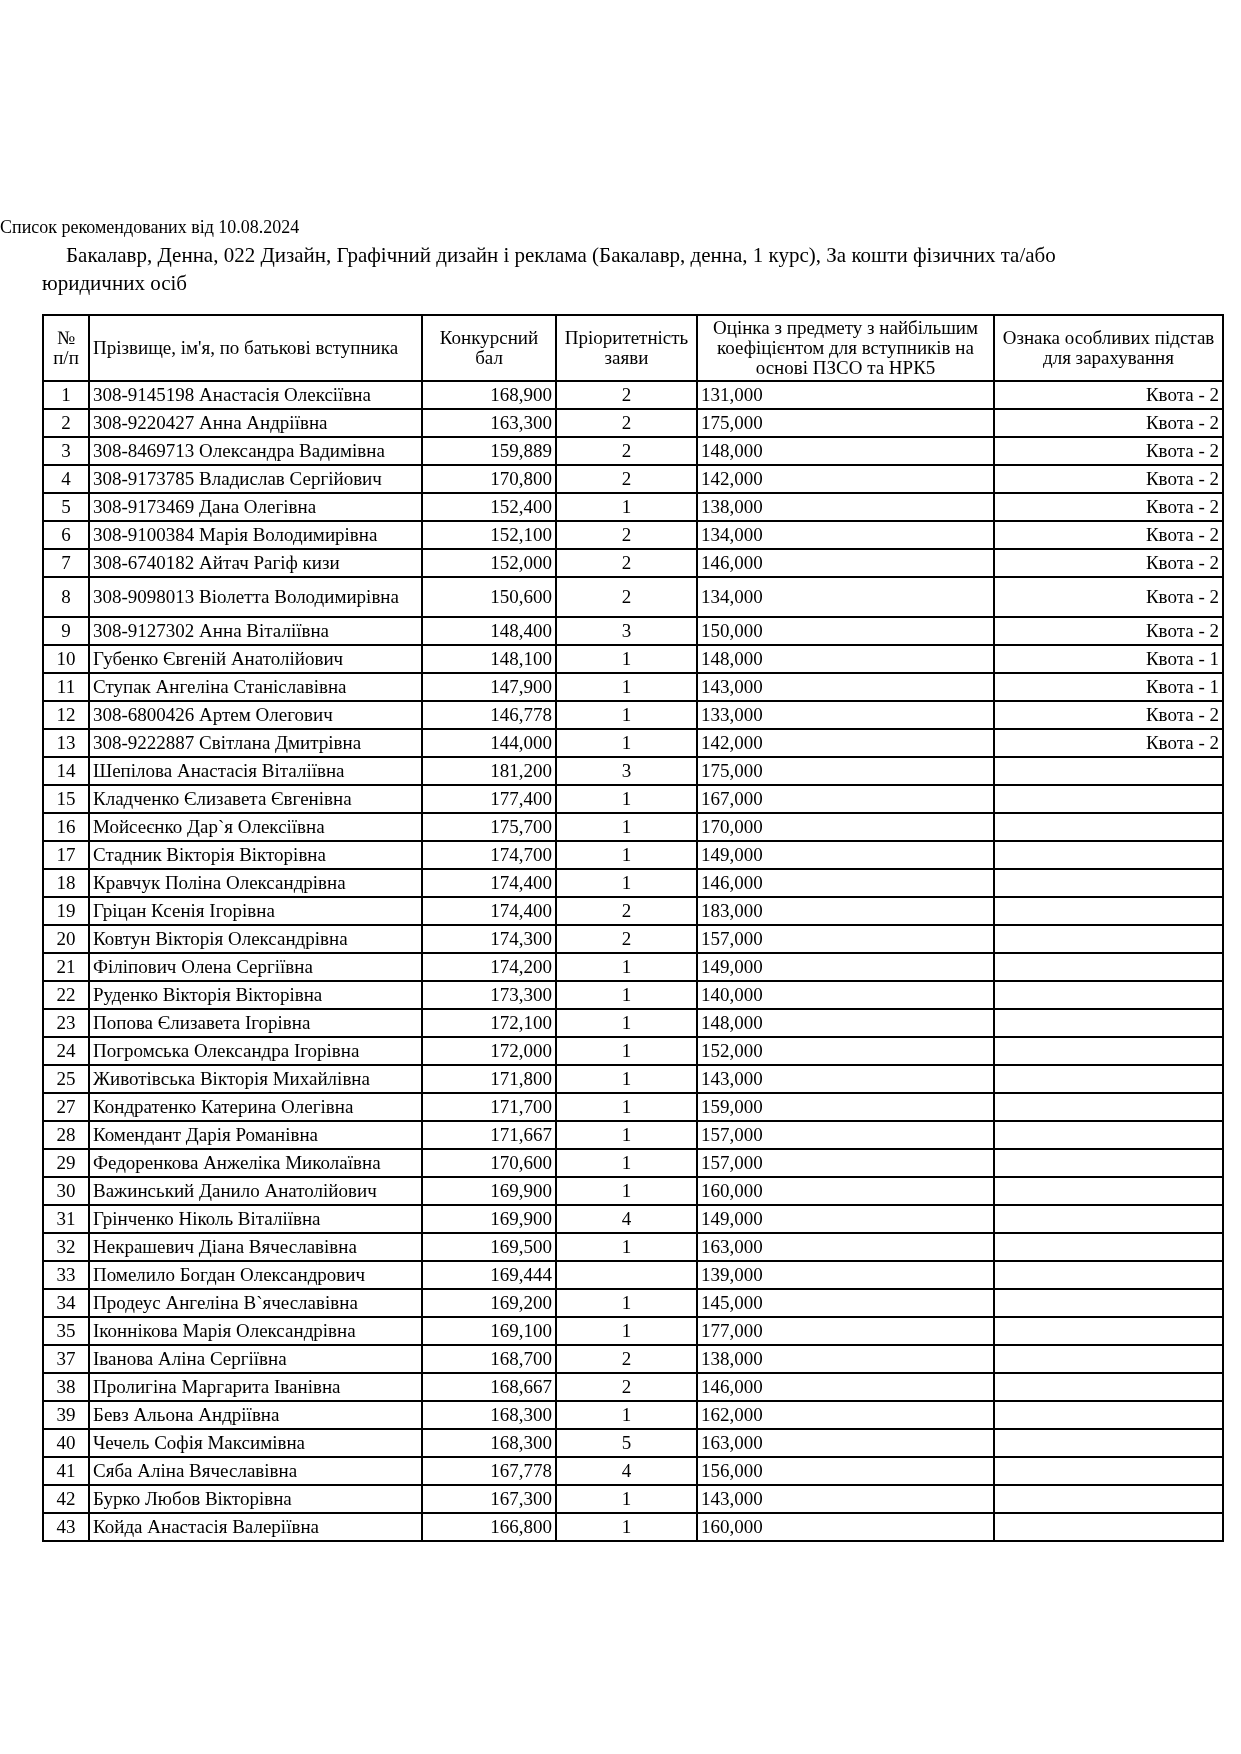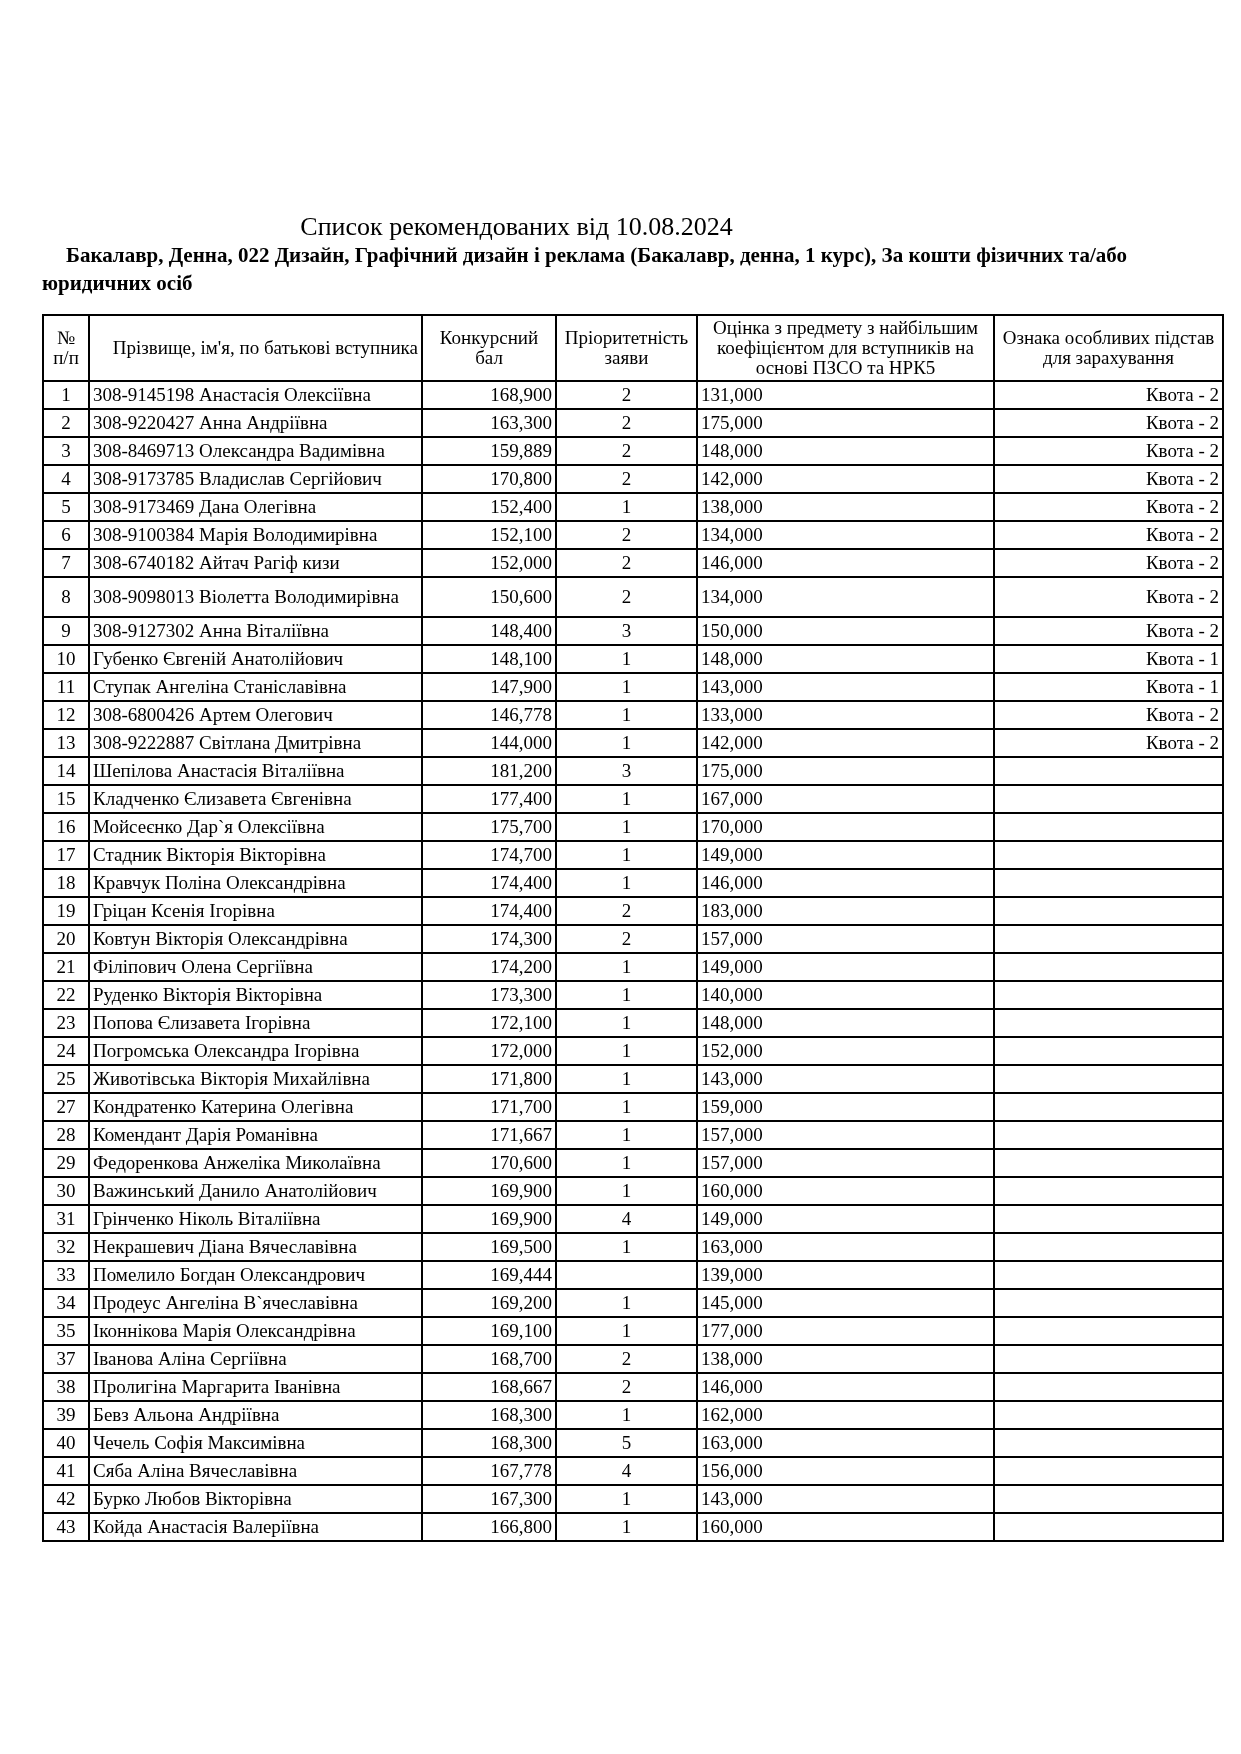--- a/index.html
+++ b/index.html
@@ -4,7 +4,7 @@
 <style>
   html, body { margin: 0; padding: 0; background: #ffffff; }
   body { width: 1241px; height: 1754px; position: relative; font-family: "Liberation Serif", "DejaVu Serif", serif; color: #000; }
-  .title { position: absolute; top: 215px; left: 0; width: 1033px; text-align: center; font-size: 26px; line-height: 24px; }
+  .title { position: absolute; top: 215px; left: 0; width: 1033px; text-align: left; font-size: 18px; line-height: 24px; }
   .subtitle { position: absolute; top: 241px; left: 42px; width: 1120px; font-size: 21px; font-weight: bold; line-height: 28px; text-indent: 24px; }
   table { position: absolute; top: 314px; left: 42px; border-collapse: collapse; table-layout: fixed; width: 1180px; font-size: 19px; }
   th, td { border: 2px solid #000; padding: 0 3px; line-height: 20px; overflow: hidden; }

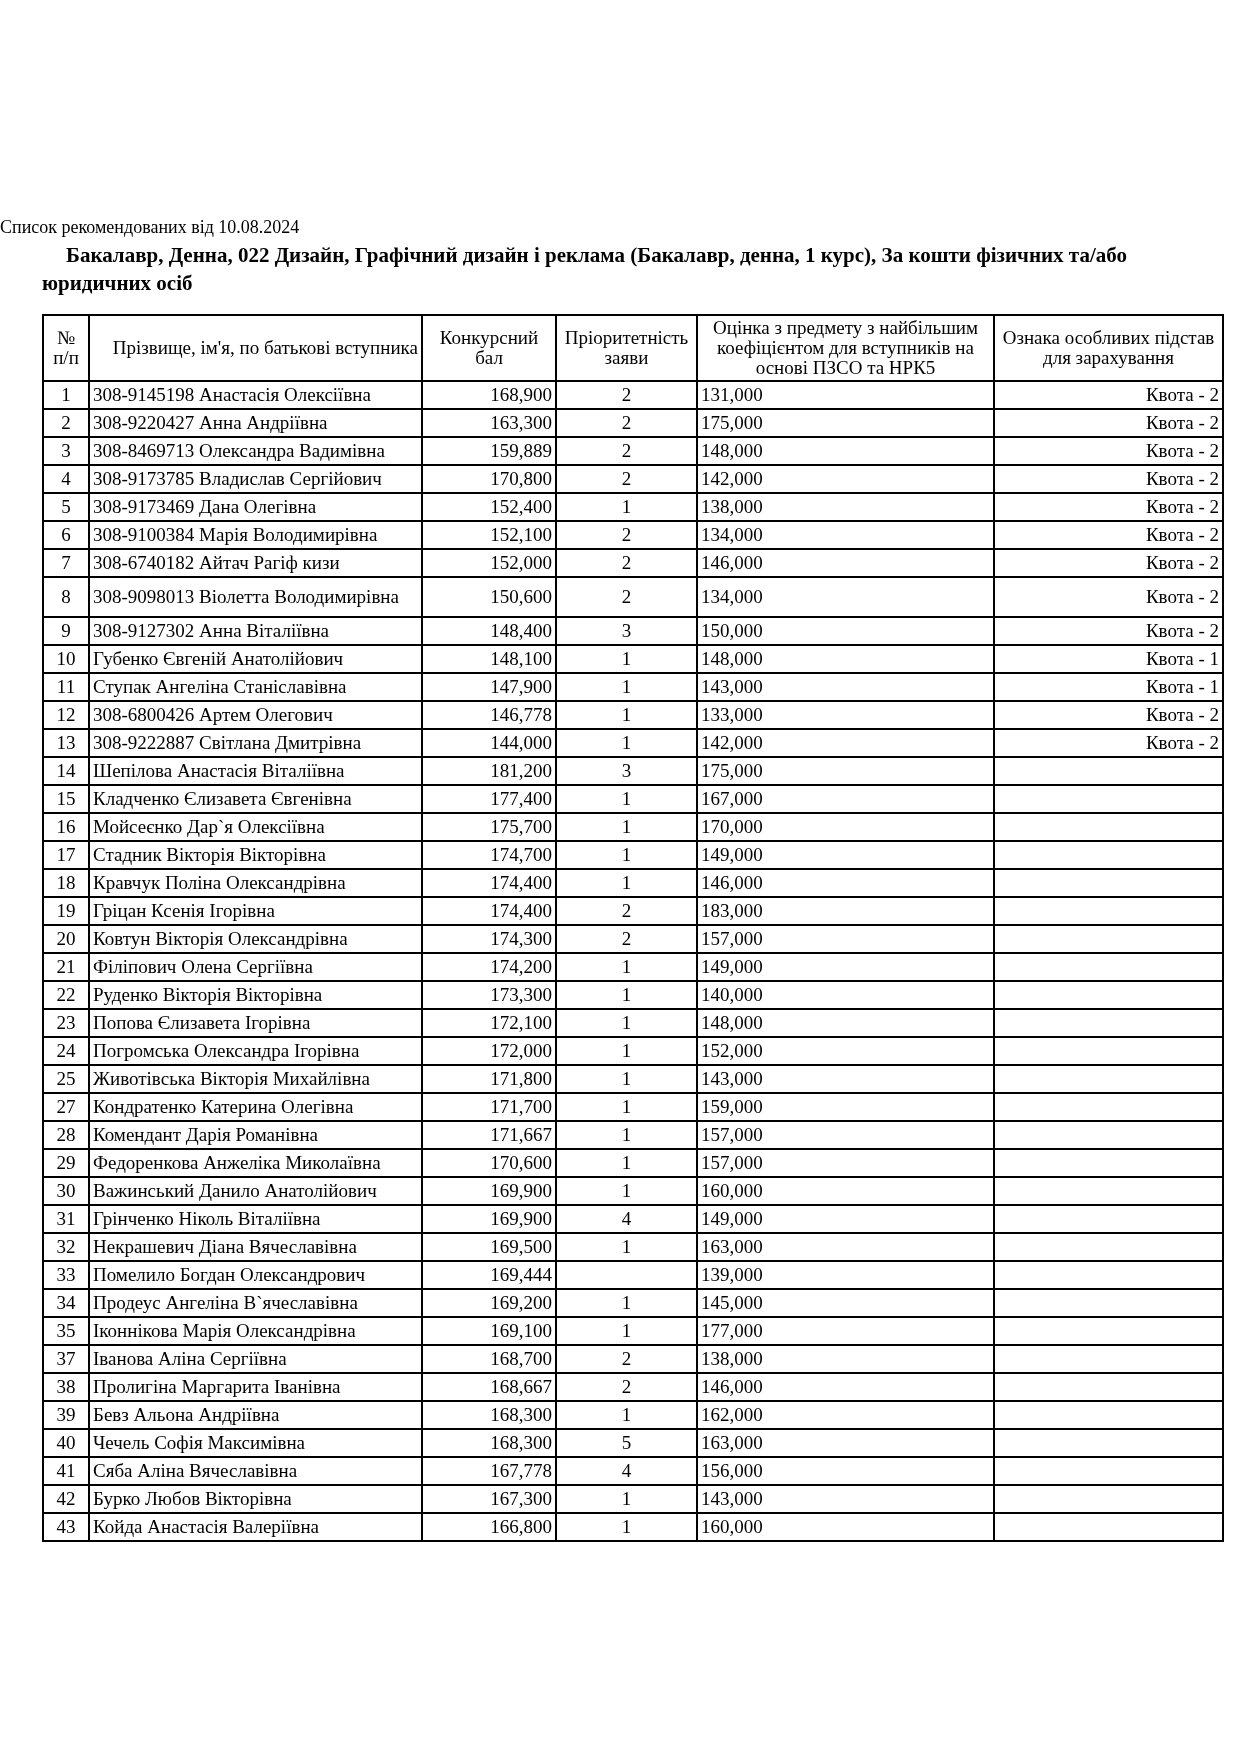--- a/index.html
+++ b/index.html
@@ -5,7 +5,7 @@
   html, body { margin: 0; padding: 0; background: #ffffff; }
   body { width: 1241px; height: 1754px; position: relative; font-family: "Liberation Serif", "DejaVu Serif", serif; color: #000; }
   .title { position: absolute; top: 215px; left: 0; width: 1033px; text-align: left; font-size: 18px; line-height: 24px; }
-  .subtitle { position: absolute; top: 241px; left: 42px; width: 1120px; font-size: 21px; font-weight: bold; line-height: 28px; text-indent: 24px; }
+  .subtitle { position: absolute; top: 241px; left: 42px; width: 1120px; font-size: 21px; font-weight: normal; line-height: 28px; text-indent: 24px; }
   table { position: absolute; top: 314px; left: 42px; border-collapse: collapse; table-layout: fixed; width: 1180px; font-size: 19px; }
   th, td { border: 2px solid #000; padding: 0 3px; line-height: 20px; overflow: hidden; }
   th { font-weight: normal; height: 64px; text-align: center; vertical-align: middle; }

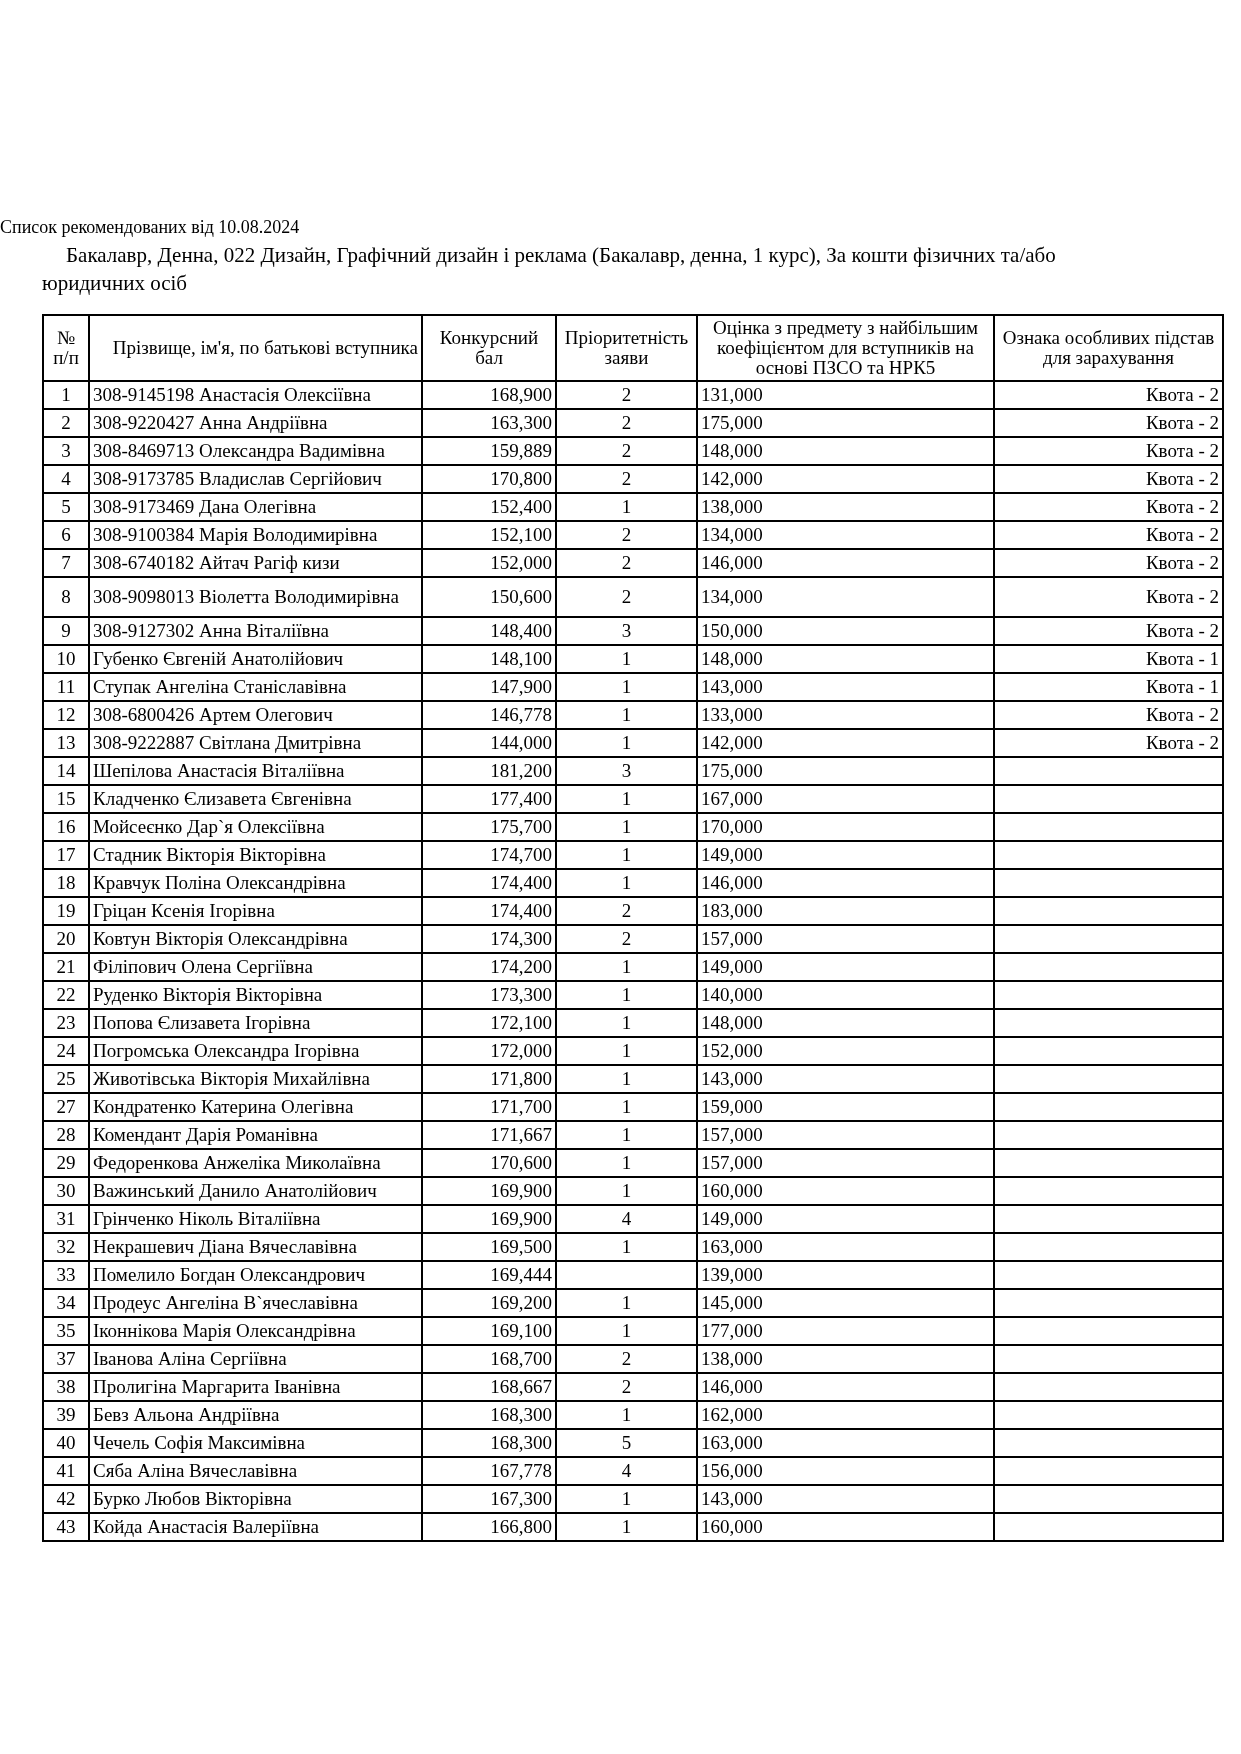--- a/index.html
+++ b/index.html
@@ -17,7 +17,7 @@
   td.subj { }
   td.mark { text-align: right; }
   tr.tall td { height: 38px; }
-  th.name-h { text-align: right; margin-top: 32px; }
+  th.name-h { text-align: left; margin-top: 32px; }
 </style>
 </head>
 <body>

